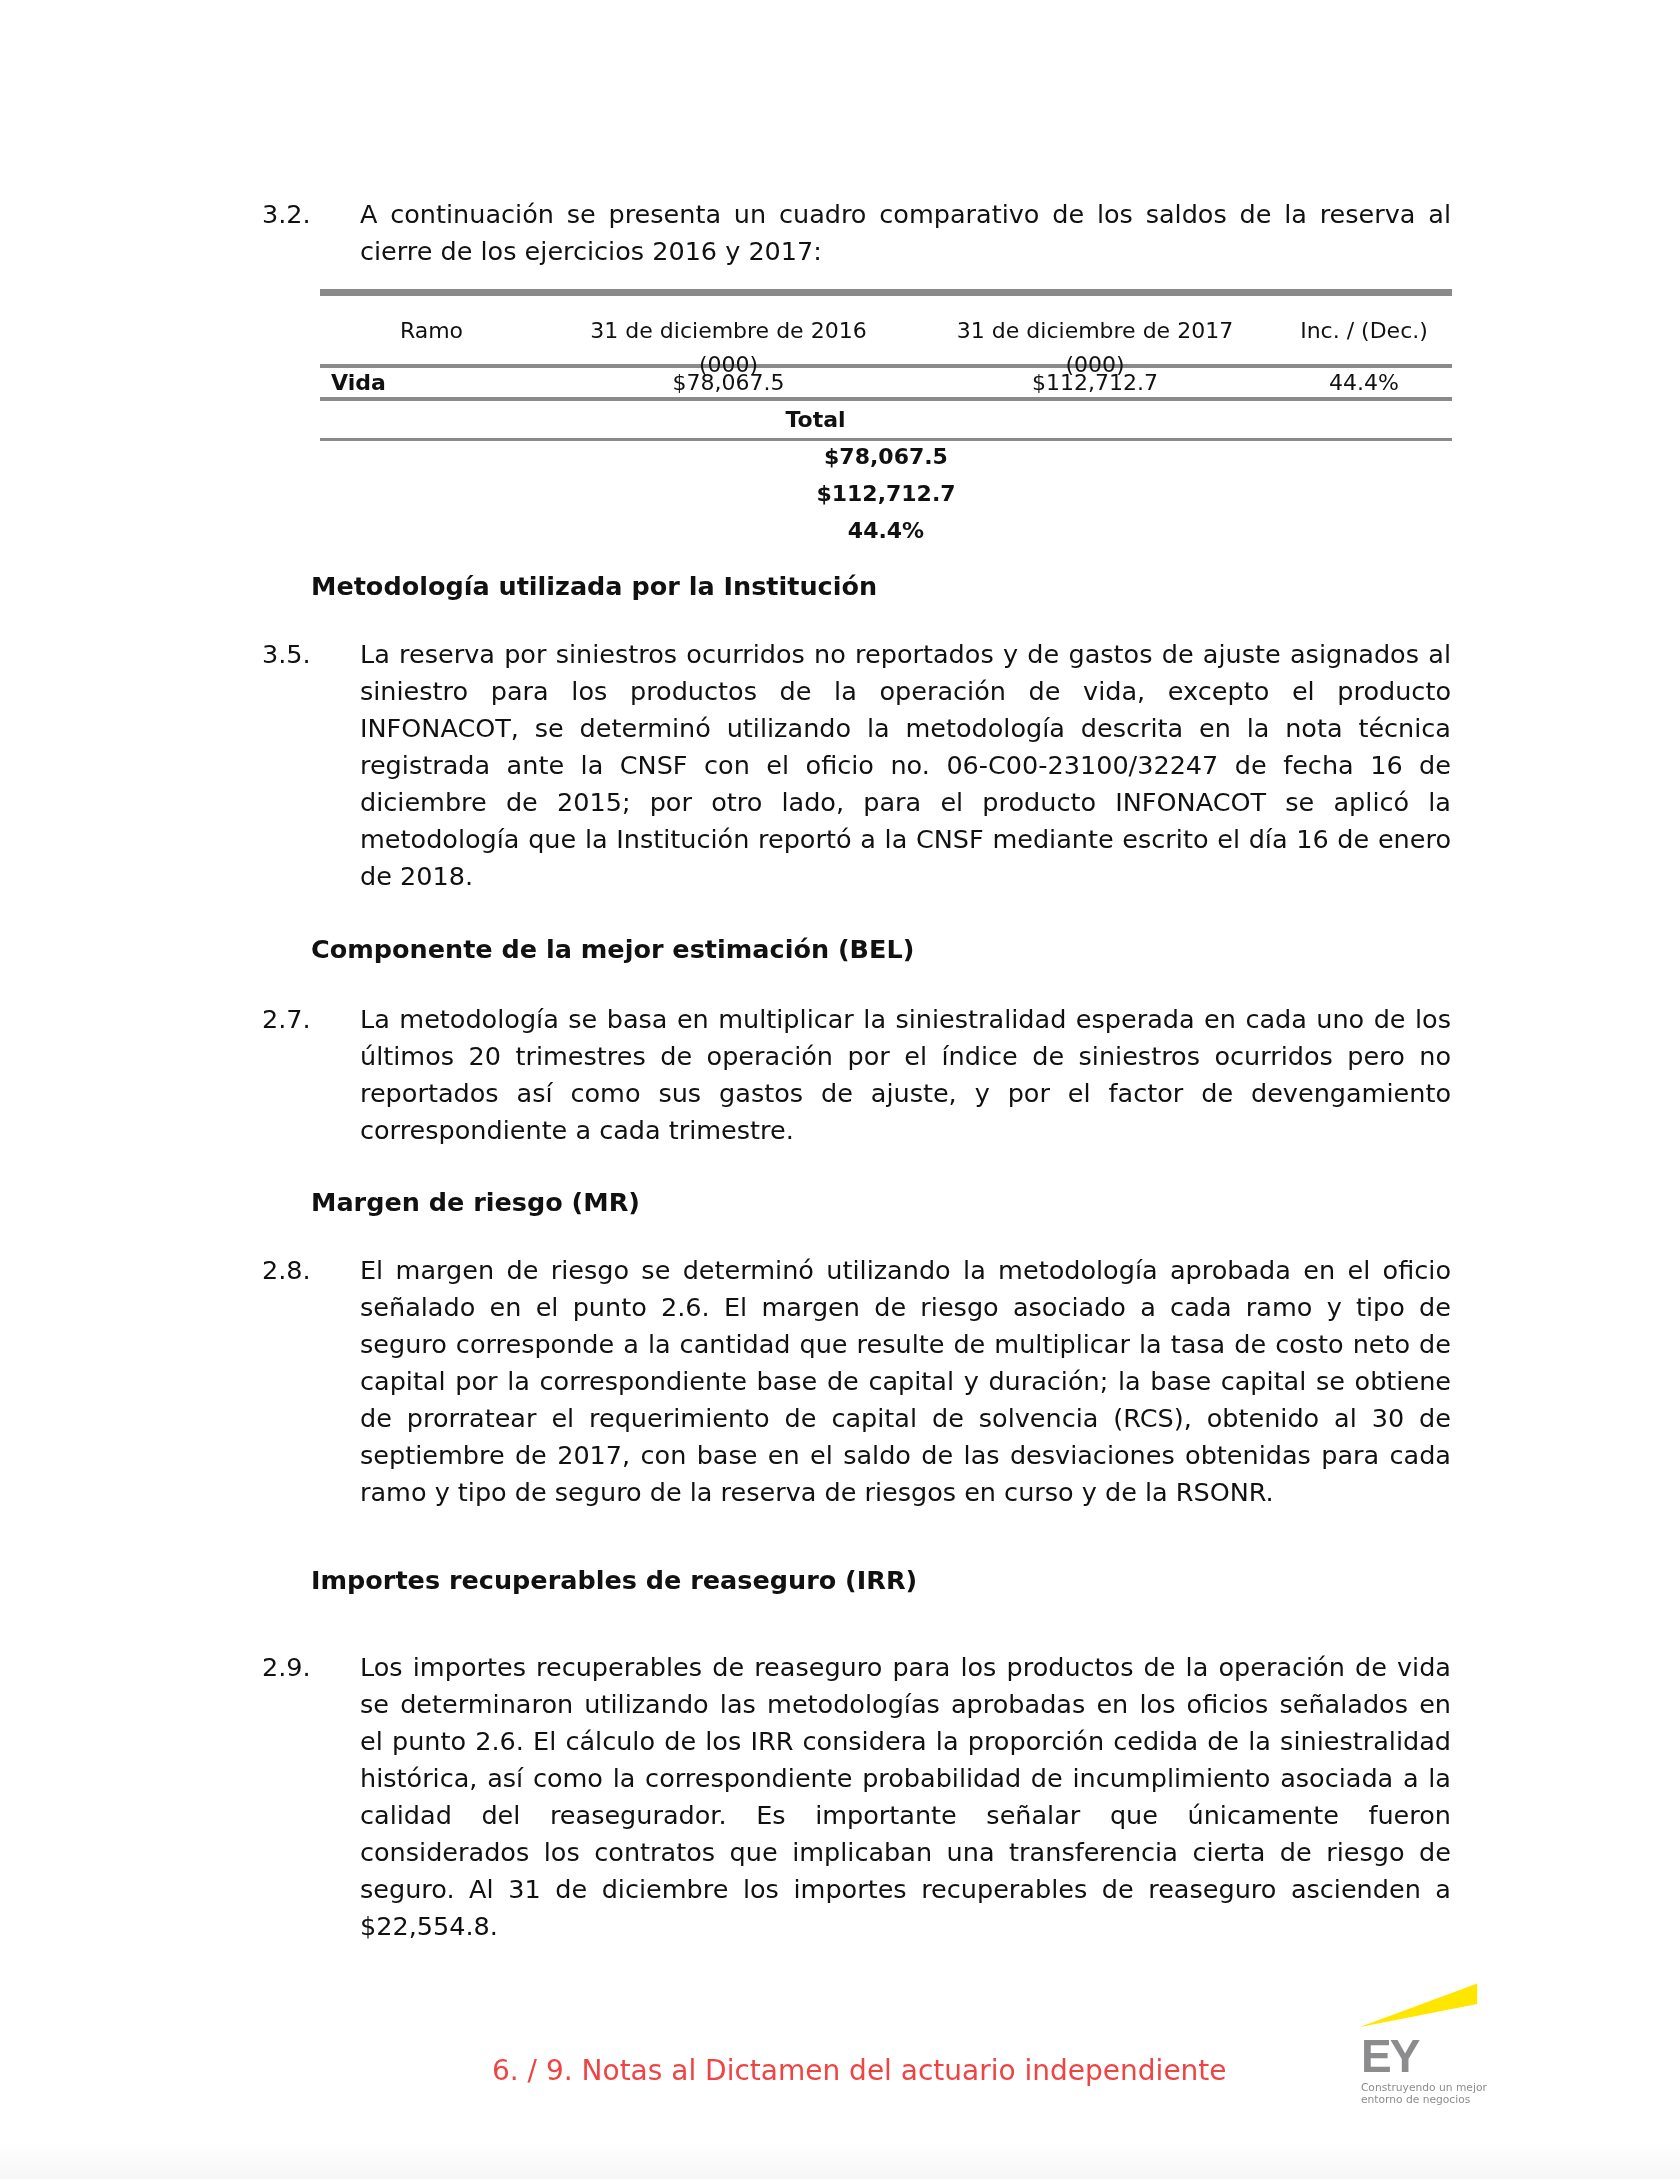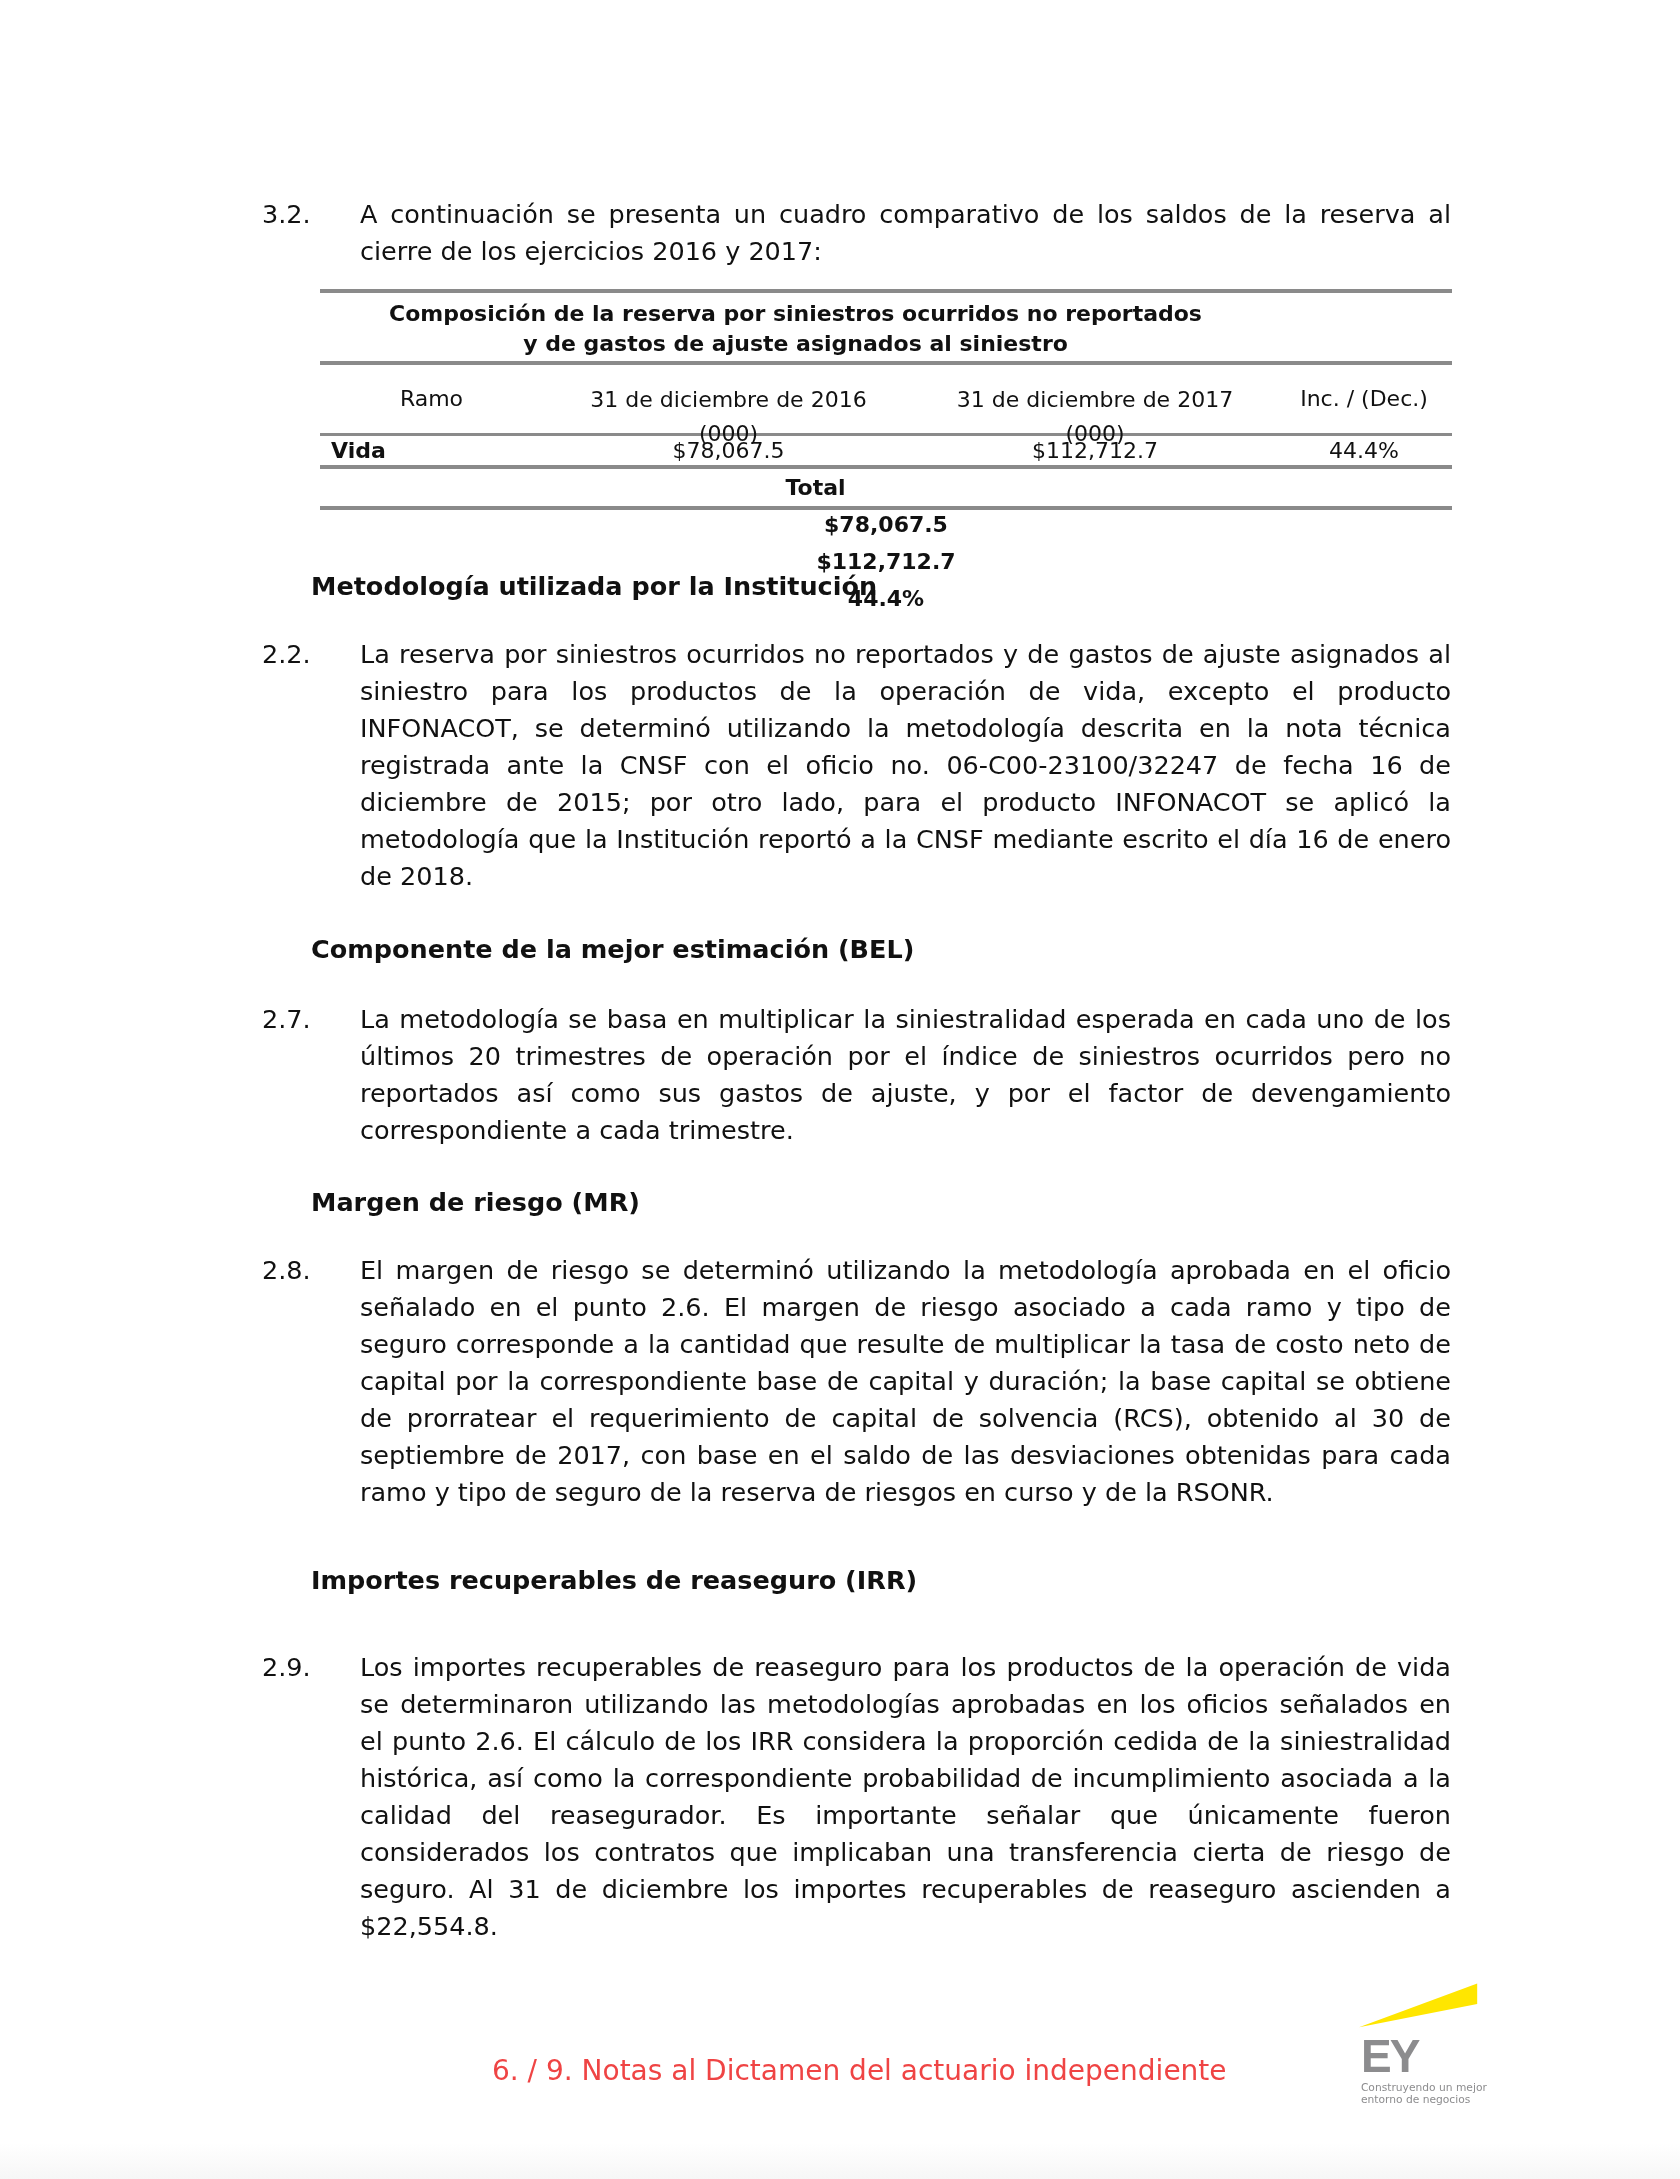--- a/index.html
+++ b/index.html
@@ -140,10 +140,6 @@
 
 <div class="table-wrap">
   <div class="rule"></div>
-  <div class="tbl-title">
-    <div>Composición de la reserva por siniestros ocurridos no reportados</div>
-    <div>y de gastos de ajuste asignados al siniestro</div>
-  </div>
   <div class="rule"></div>
   <div class="tbl-head">
     <div class="c1">Ramo</div>

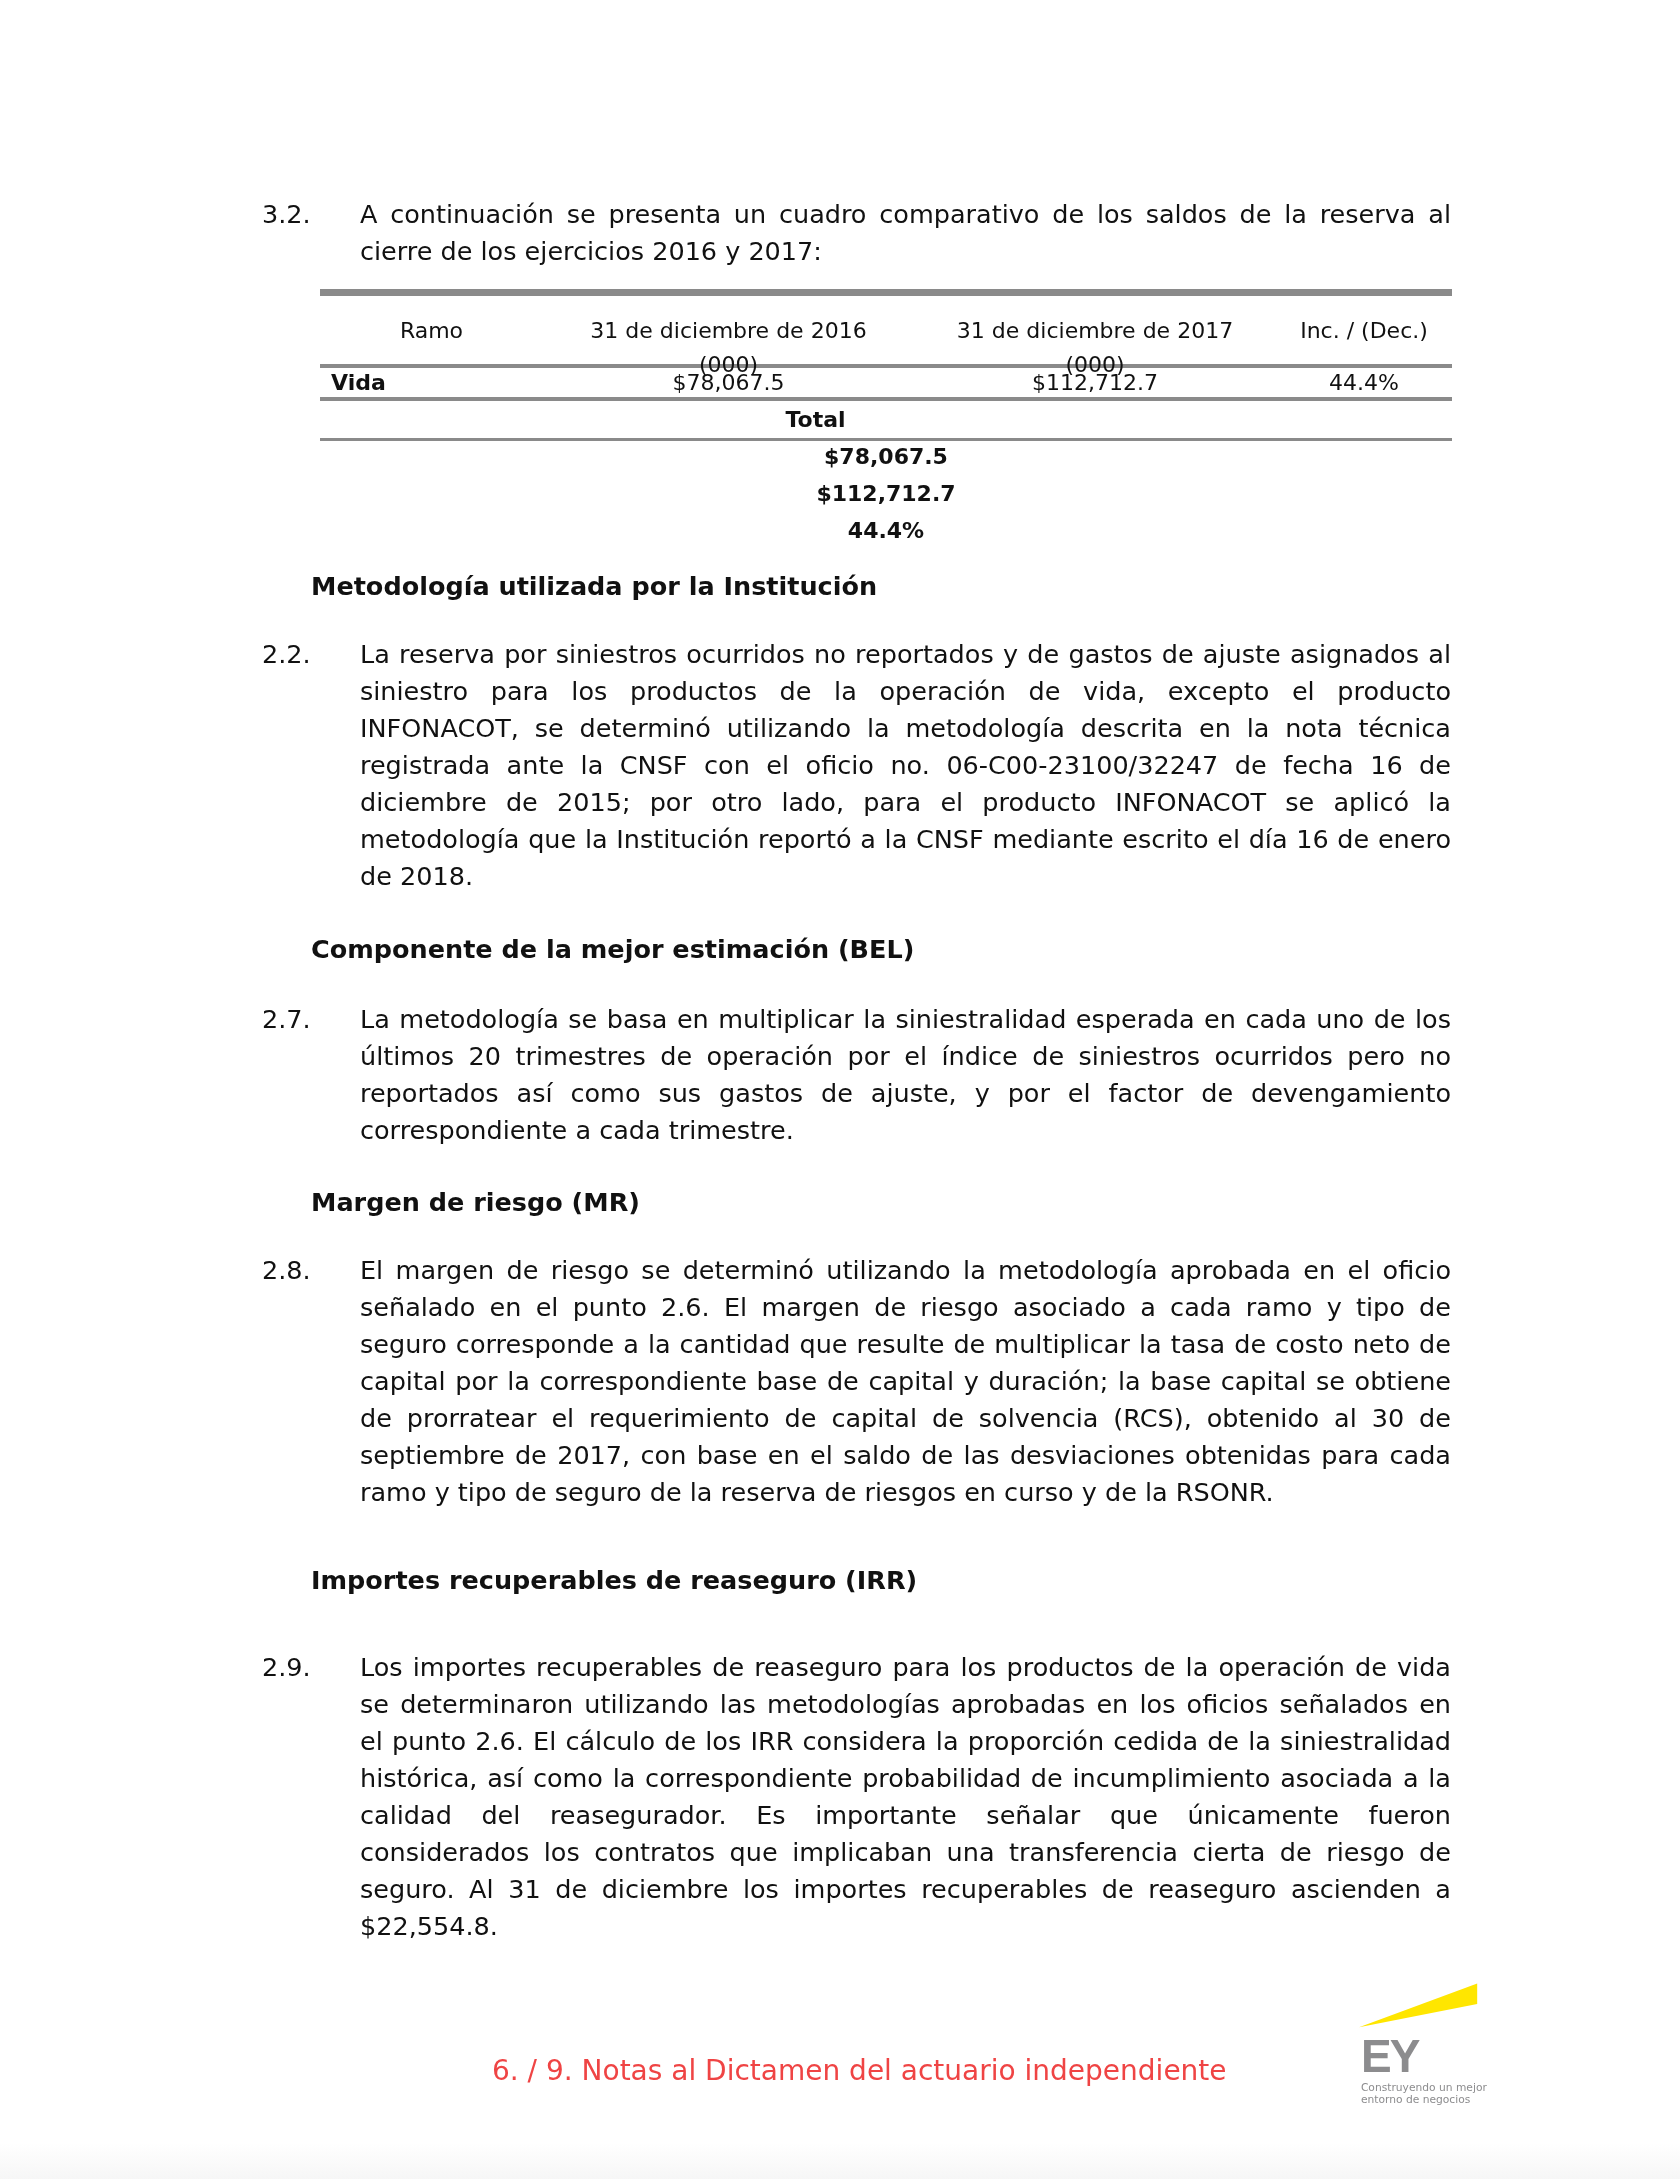--- a/index.html
+++ b/index.html
@@ -173,7 +173,7 @@
 <div class="heading" style="top:568px;">Metodología utilizada por la Institución</div>
 
 <div class="para" style="top:636px;">
-  <span class="num">2.2.</span>
+  <span class="num">3.5.</span>
   <div class="body">La reserva por siniestros ocurridos no reportados y de gastos de ajuste asignados al siniestro para los productos de la operación de vida, excepto el producto INFONACOT, se determinó utilizando la metodología descrita en la nota técnica registrada ante la CNSF con el oficio no. 06-C00-23100/32247 de fecha 16 de diciembre de 2015; por otro lado, para el producto INFONACOT se aplicó la metodología que la Institución reportó a la CNSF mediante escrito el día 16 de enero de 2018.</div>
 </div>
 

